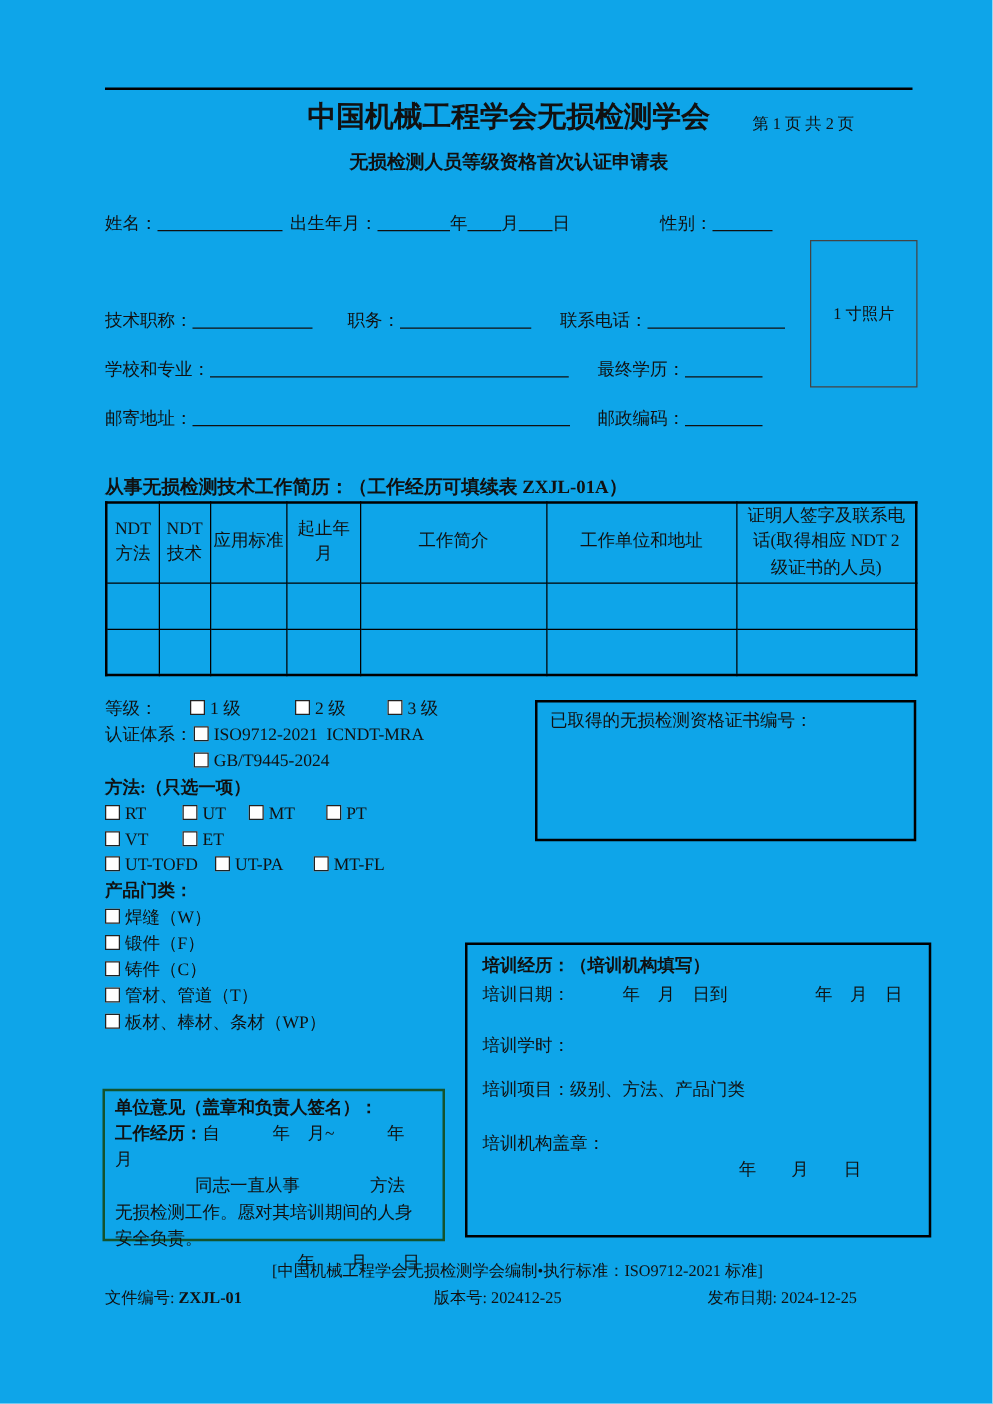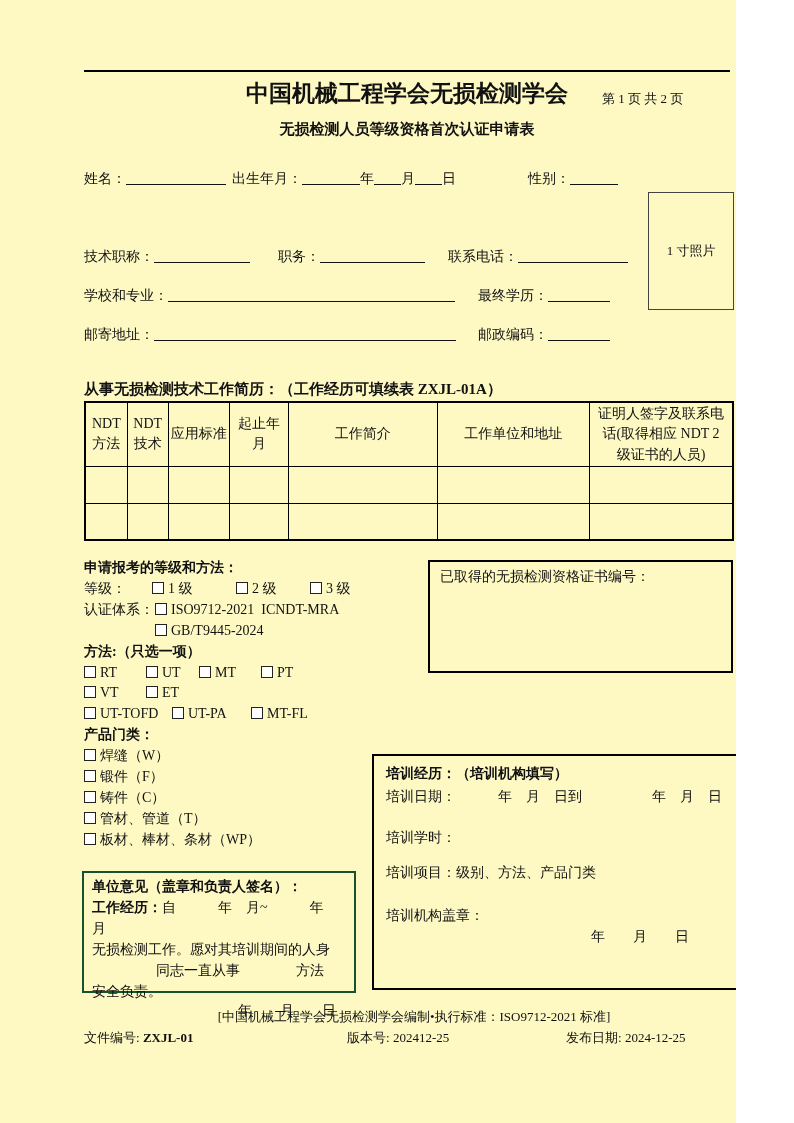--- a/index.html
+++ b/index.html
@@ -4,7 +4,7 @@
 <style>
   html,body{margin:0;padding:0;background:#fff;}
   .page{
-    position:relative;width:736px;height:1123px;background:#fef9c3;
+    position:relative;width:794px;height:1123px;background:#0ea5e9;
     font-family:"Liberation Serif","DejaVu Serif",serif;color:#111;overflow:hidden;
   }
   .abs{position:absolute;}

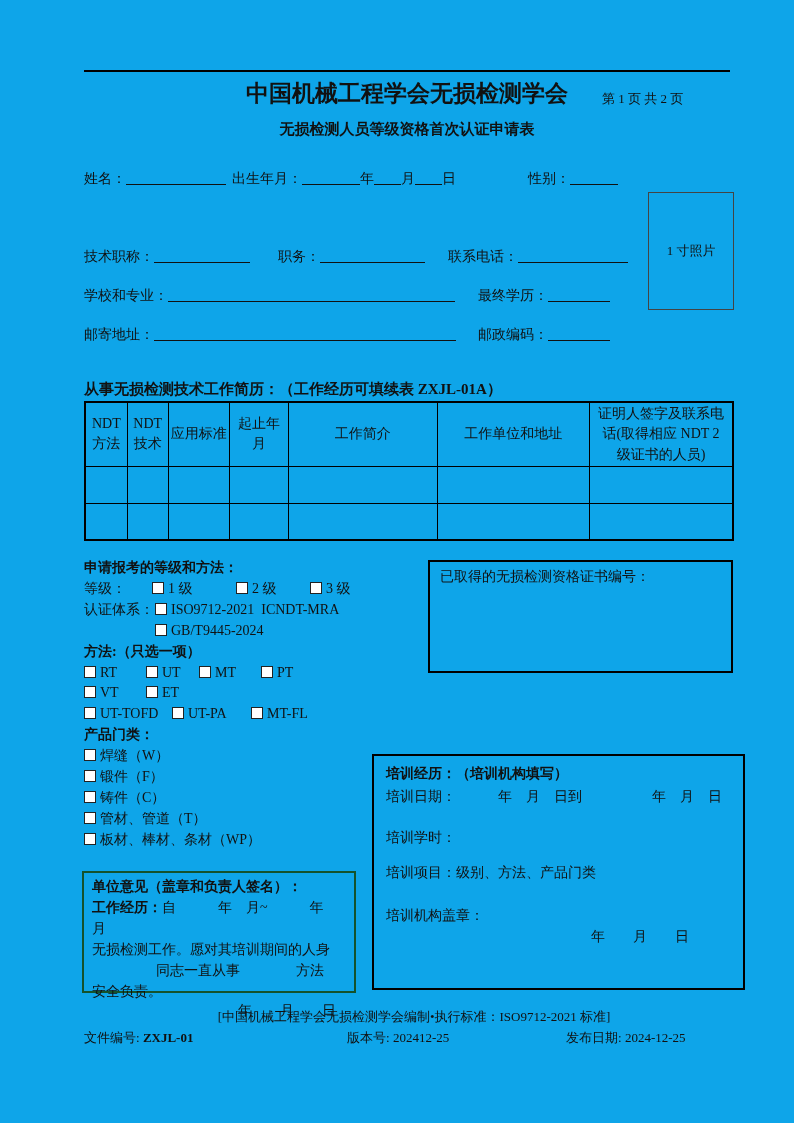--- a/index.html
+++ b/index.html
@@ -152,7 +152,6 @@
   </table>
 
   <div class="abs apply">
-    <div class="aline b">申请报考的等级和方法：</div>
     <div class="aline">
       <span class="lw">等级：</span><span class="ci" style="min-width:84px"><span class="cb"></span><span>1 级</span></span><span class="ci" style="min-width:74px"><span class="cb"></span><span>2 级</span></span><span class="ci"><span class="cb"></span><span>3 级</span></span>
     </div>

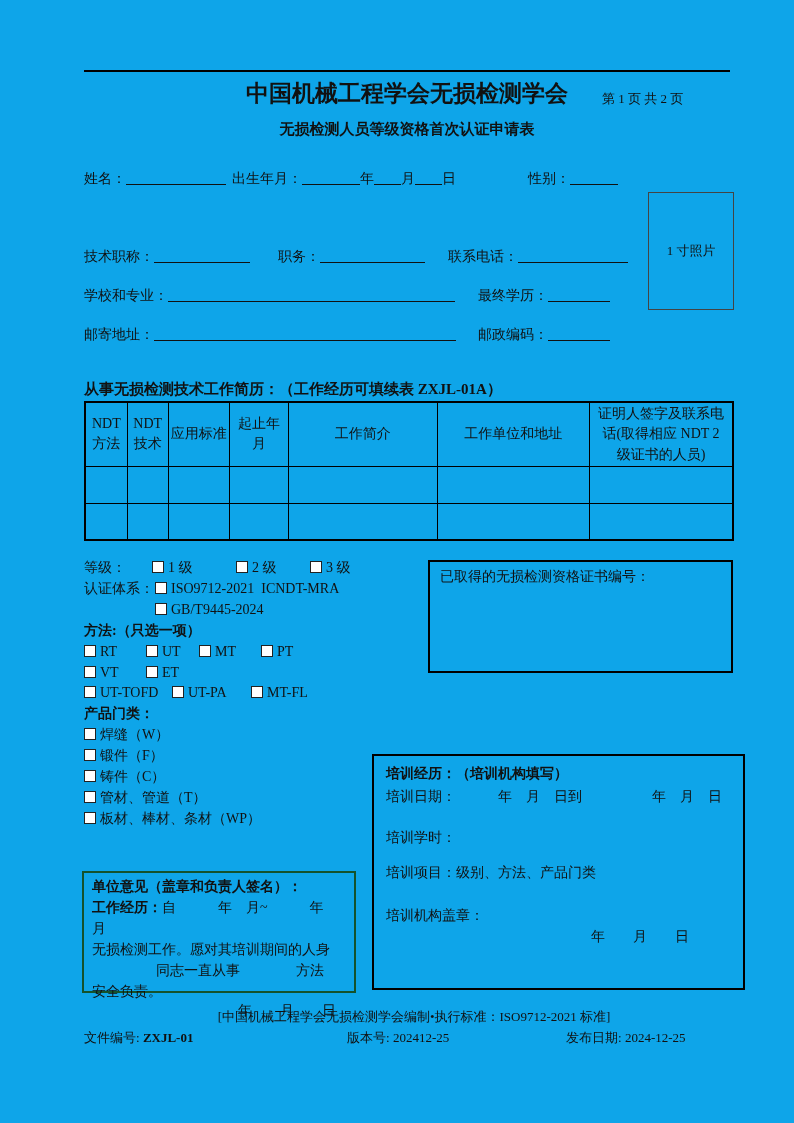--- a/index.html
+++ b/index.html
@@ -195,8 +195,8 @@
   <div class="abs unit-box">
     <div class="b">单位意见（盖章和负责人签名）：</div>
     <div><span class="b">工作经历：</span><span>自　　　年　月~　　　年　月</span></div>
+    <div style="padding-left:64px">同志一直从事　　　　方法</div>
     <div>无损检测工作。愿对其培训期间的人身</div>
-    <div style="padding-left:64px">同志一直从事　　　　方法</div>
     <div>安全负责。</div>
     <div style="text-align:right;padding-right:10px;margin-top:-2px">年　　月　　日</div>
   </div>

